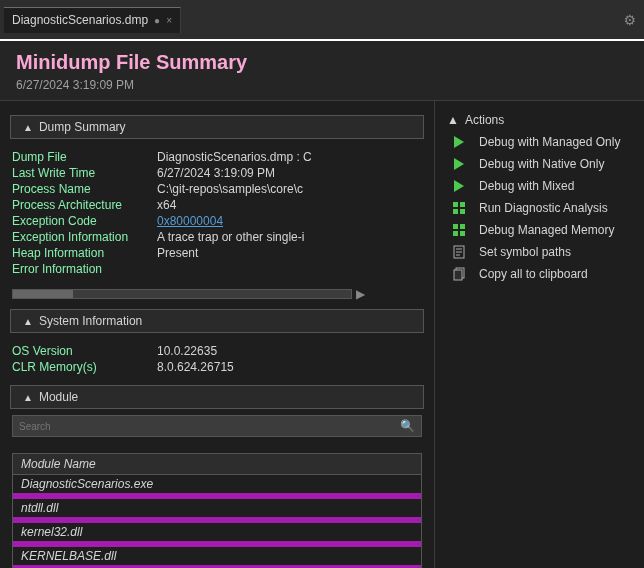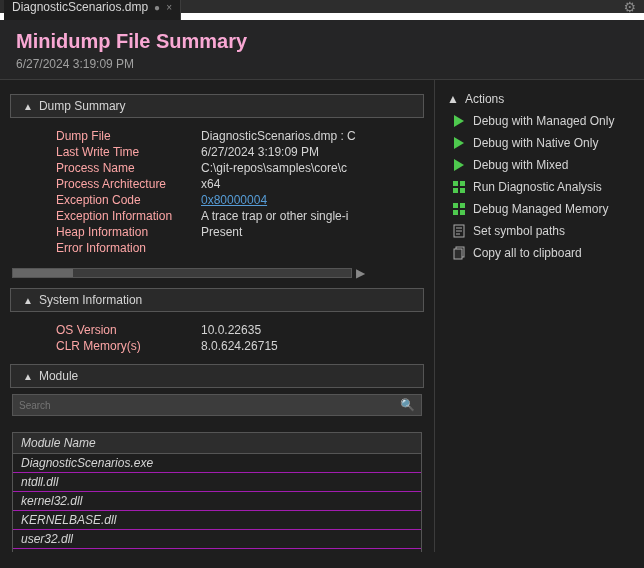--- a/index.html
+++ b/index.html
@@ -16,8 +16,8 @@
       display: flex;
       align-items: center;
       background: #2d2d2d;
-      border-bottom: 7px solid #ffffff;
-      height: 20px;
+      border-bottom: 2px solid #ffffff;
+      height: 41px;
       padding: 0 4px;
       justify-content: flex-end;
     }

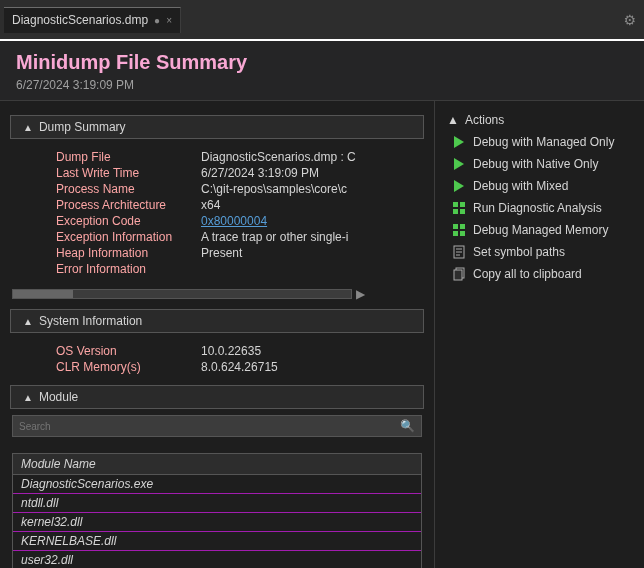--- a/index.html
+++ b/index.html
@@ -164,7 +164,7 @@
     .action-item {
       display: flex;
       align-items: center;
-      gap: 6px;
+      gap: 12px;
       padding: 3px 0 3px 16px;
       cursor: pointer;
       color: #d4d4d4;

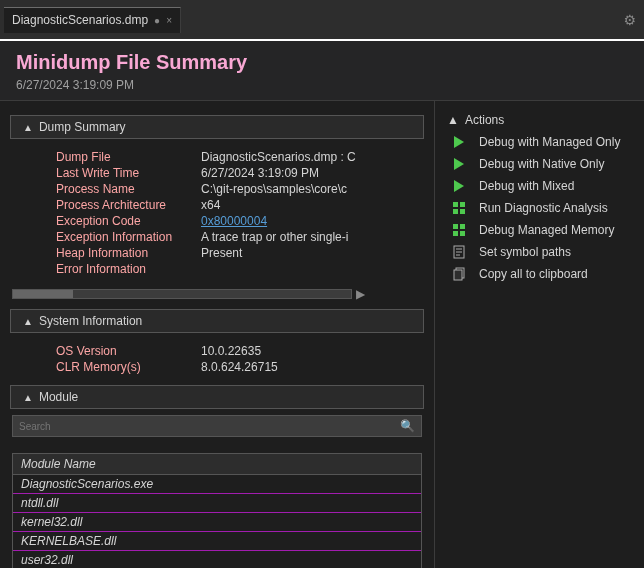--- a/index.html
+++ b/index.html
@@ -108,9 +108,8 @@
     }
     .info-label {
       width: 145px;
-      color: #fca5a5;
+      color: #86efac;
       flex-shrink: 0;
-      margin-left: 44px;
     }
     .info-value {
       color: #d4d4d4;

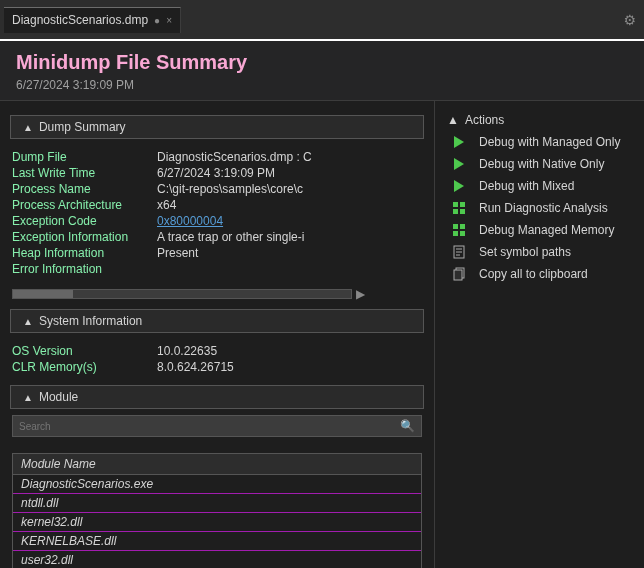--- a/index.html
+++ b/index.html
@@ -221,7 +221,7 @@
     .module-item {
       padding: 2px 8px;
       color: #d4d4d4;
-      border-bottom: 1px solid #a21caf;
+      border-bottom: 6px solid #a21caf;
     }
     .module-item:last-child {
       border-bottom: none;

